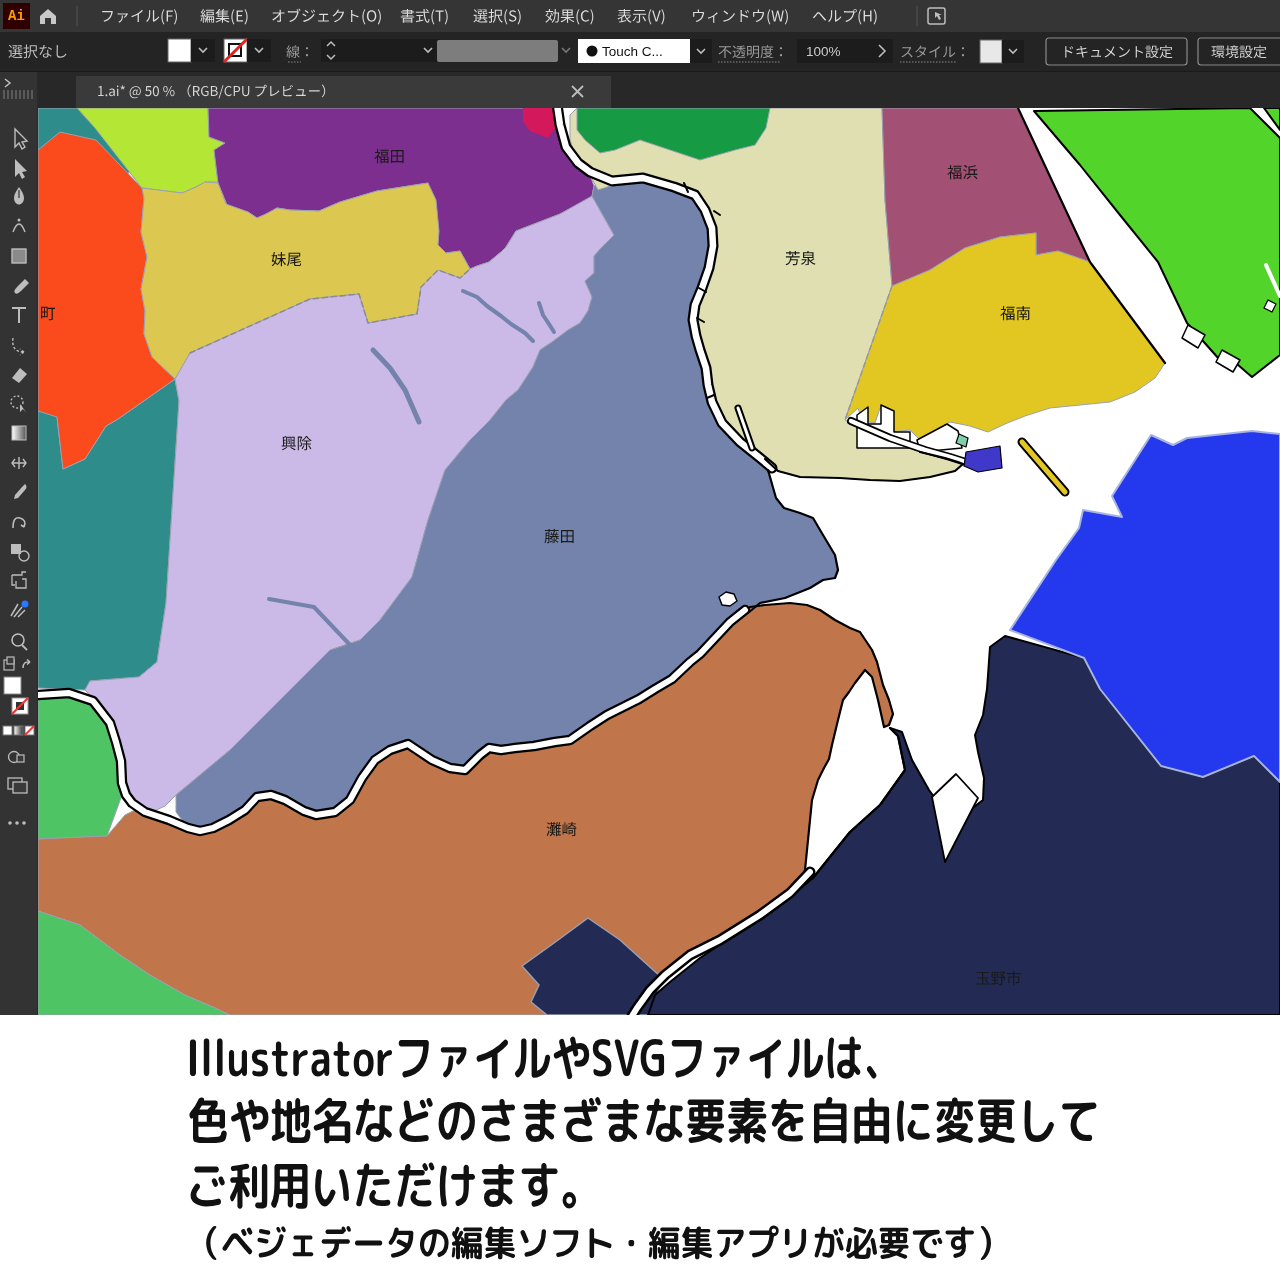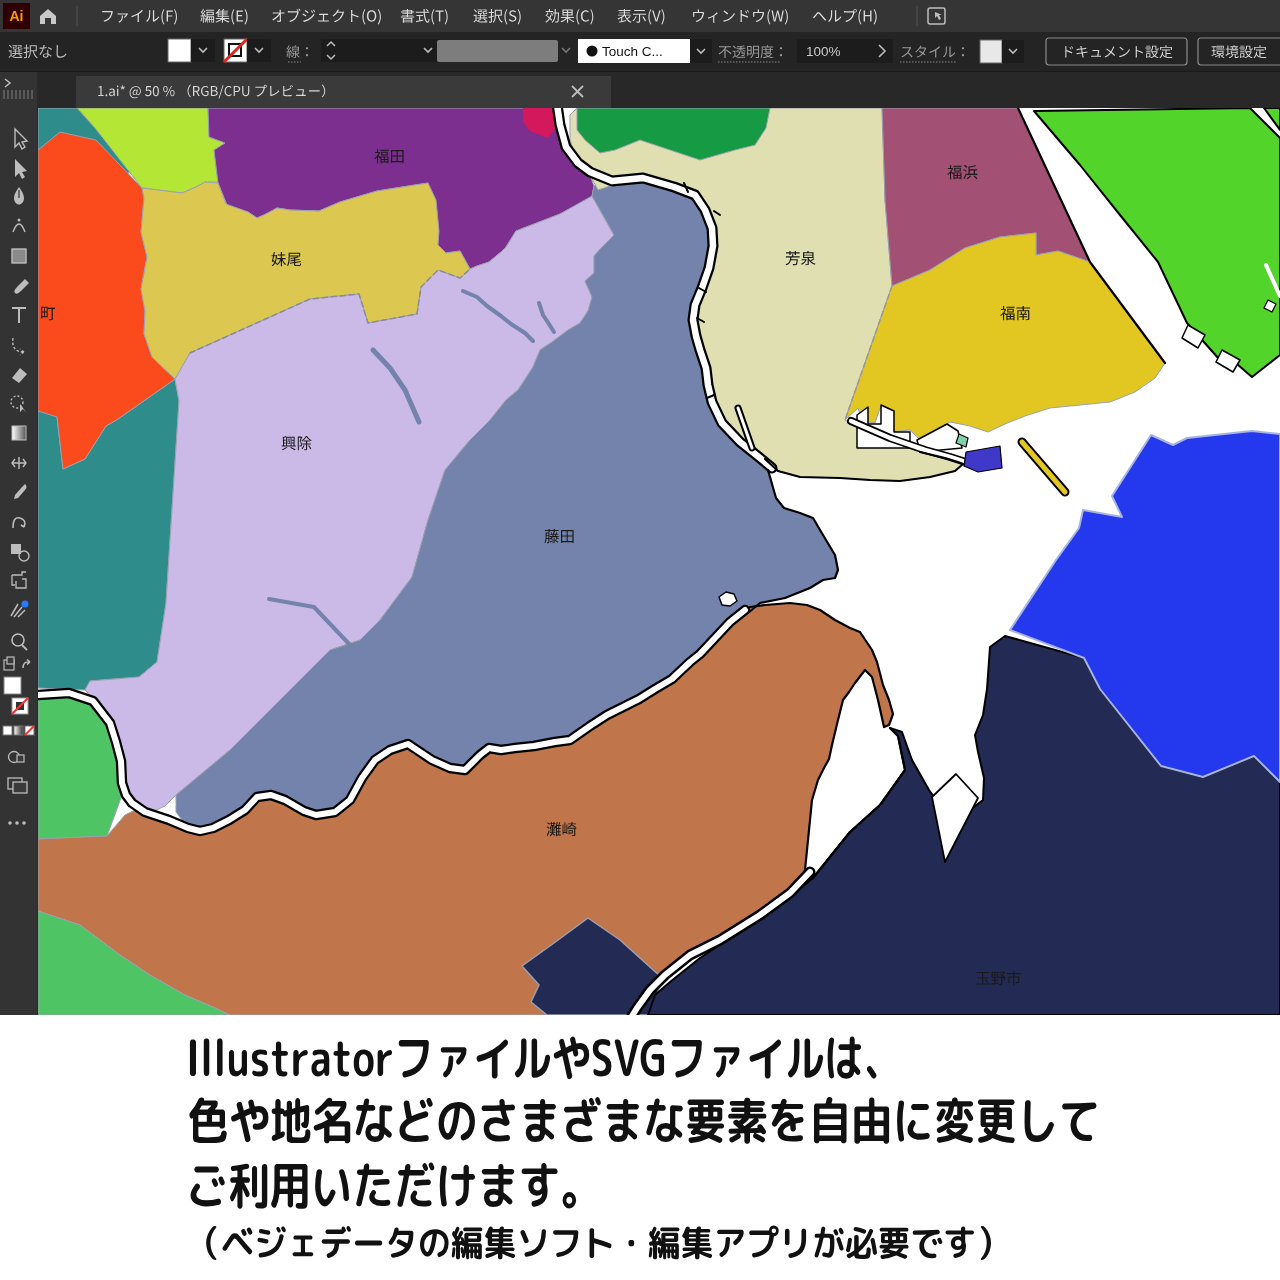--- a/index.html
+++ b/index.html
@@ -8,7 +8,7 @@
 .tabbar  { position:absolute; left:0; top:72px; width:1280px; height:36px; background:#282828; }
 .tab     { position:absolute; left:76px; top:76px; width:535px; height:32px; background:#3a3a3a; }
 .toolbar { position:absolute; left:0; top:72px; width:38px; height:943px; background:#333333; border-right:1px solid #2a2a2a; }
-.ailogo  { position:absolute; left:3px; top:3px; width:27px; height:26px; background:#2f0000; color:#ff9a00; font-weight:bold; font-size:14px; text-align:center; line-height:26px; }
+.ailogo  { position:absolute; left:3px; top:3px; width:27px; height:26px; background:#2f0000; color:#ff9a00; font-weight:bold; font-size:14px; text-align:center; line-height:26px;font-family:Liberation Mono, monospace; }
 .bottom  { position:absolute; left:0; top:1015px; width:1280px; height:265px; background:#fff; }
 svg { position:absolute; display:block; }
 </style></head>

